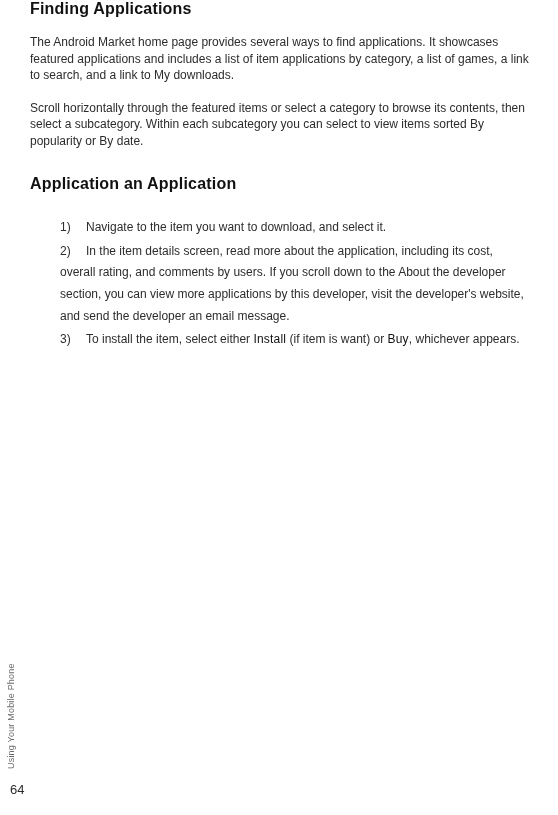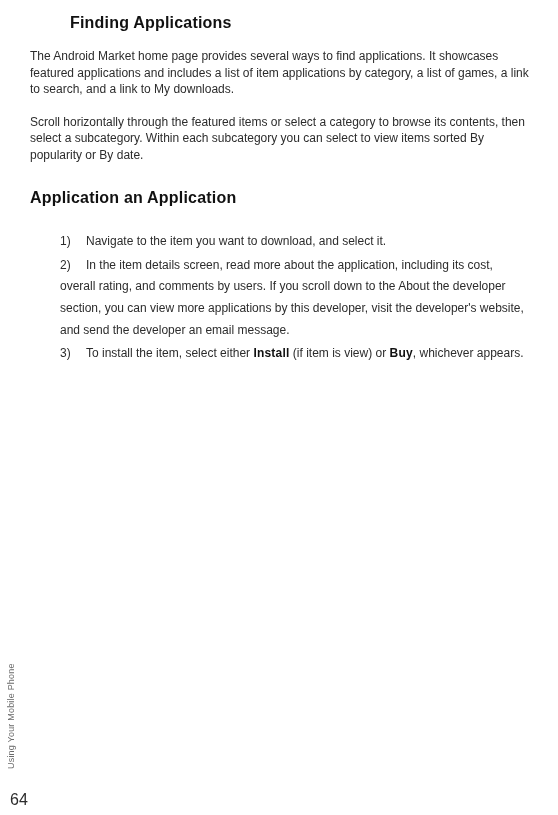--- a/index.html
+++ b/index.html
@@ -27,8 +27,7 @@
     font-stretch: condensed;
   }
   h2.section.first {
-    padding-top: 14px;
-    margin-left: 40px;
+    padding-top: 0;
   }
   p.body {
     font-size: 12px;

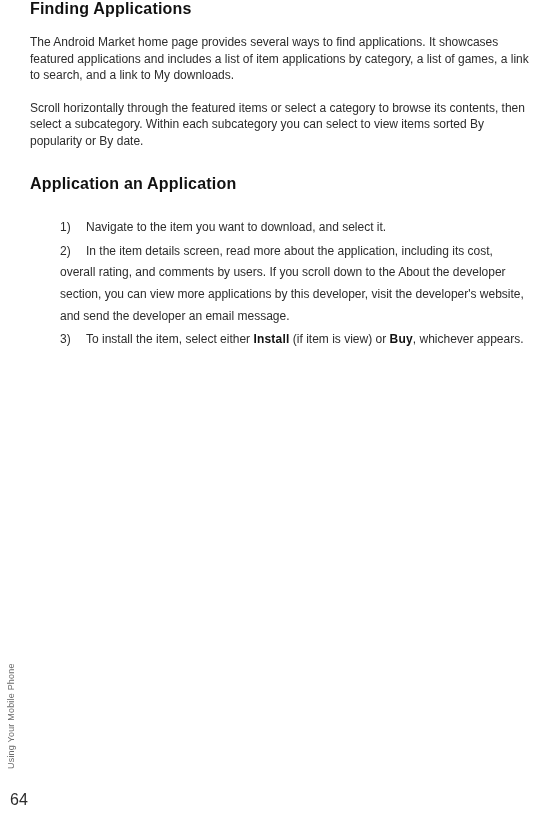--- a/index.html
+++ b/index.html
@@ -51,7 +51,7 @@
   }
   .bold {
     font-family: Arial, sans-serif;
-    font-weight: 700;
+    font-weight: 400;
     letter-spacing: 0.2px;
     color: #111;
     font-stretch: condensed;

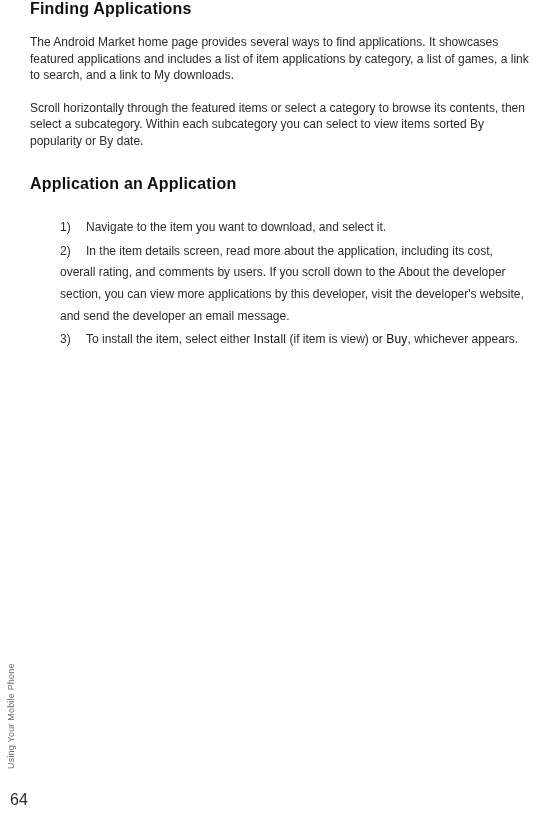--- a/index.html
+++ b/index.html
@@ -103,7 +103,7 @@
     </p>
 
     <p>
-      <span class="num">3)</span><span>To install the item, select either </span><span class="bold">Install</span><span> (if item is view) or </span><span class="bold">Buy</span><span>, whichever appears.</span>
+      <span class="num">3)</span><span>To install the item, select either </span><span class="bold">Install</span><span> (if item is want) or </span><span class="bold">Buy</span><span>, whichever appears.</span>
     </p>
 
 

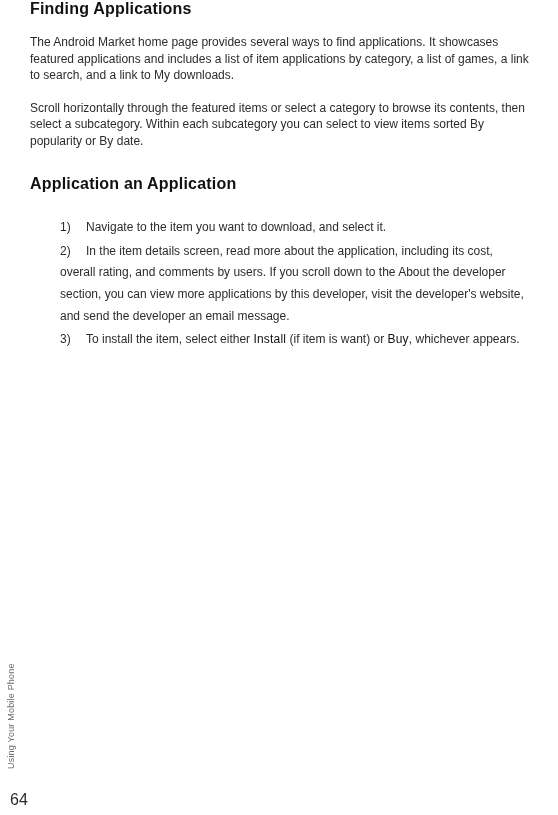--- a/index.html
+++ b/index.html
@@ -70,8 +70,8 @@
   .page-number {
     position: absolute;
     left: 10px;
-    bottom: 6px;
-    font-size: 16px;
+    bottom: 18px;
+    font-size: 13px;
     color: #2c2c2c;
   }
   .gap { height: 18px; }

